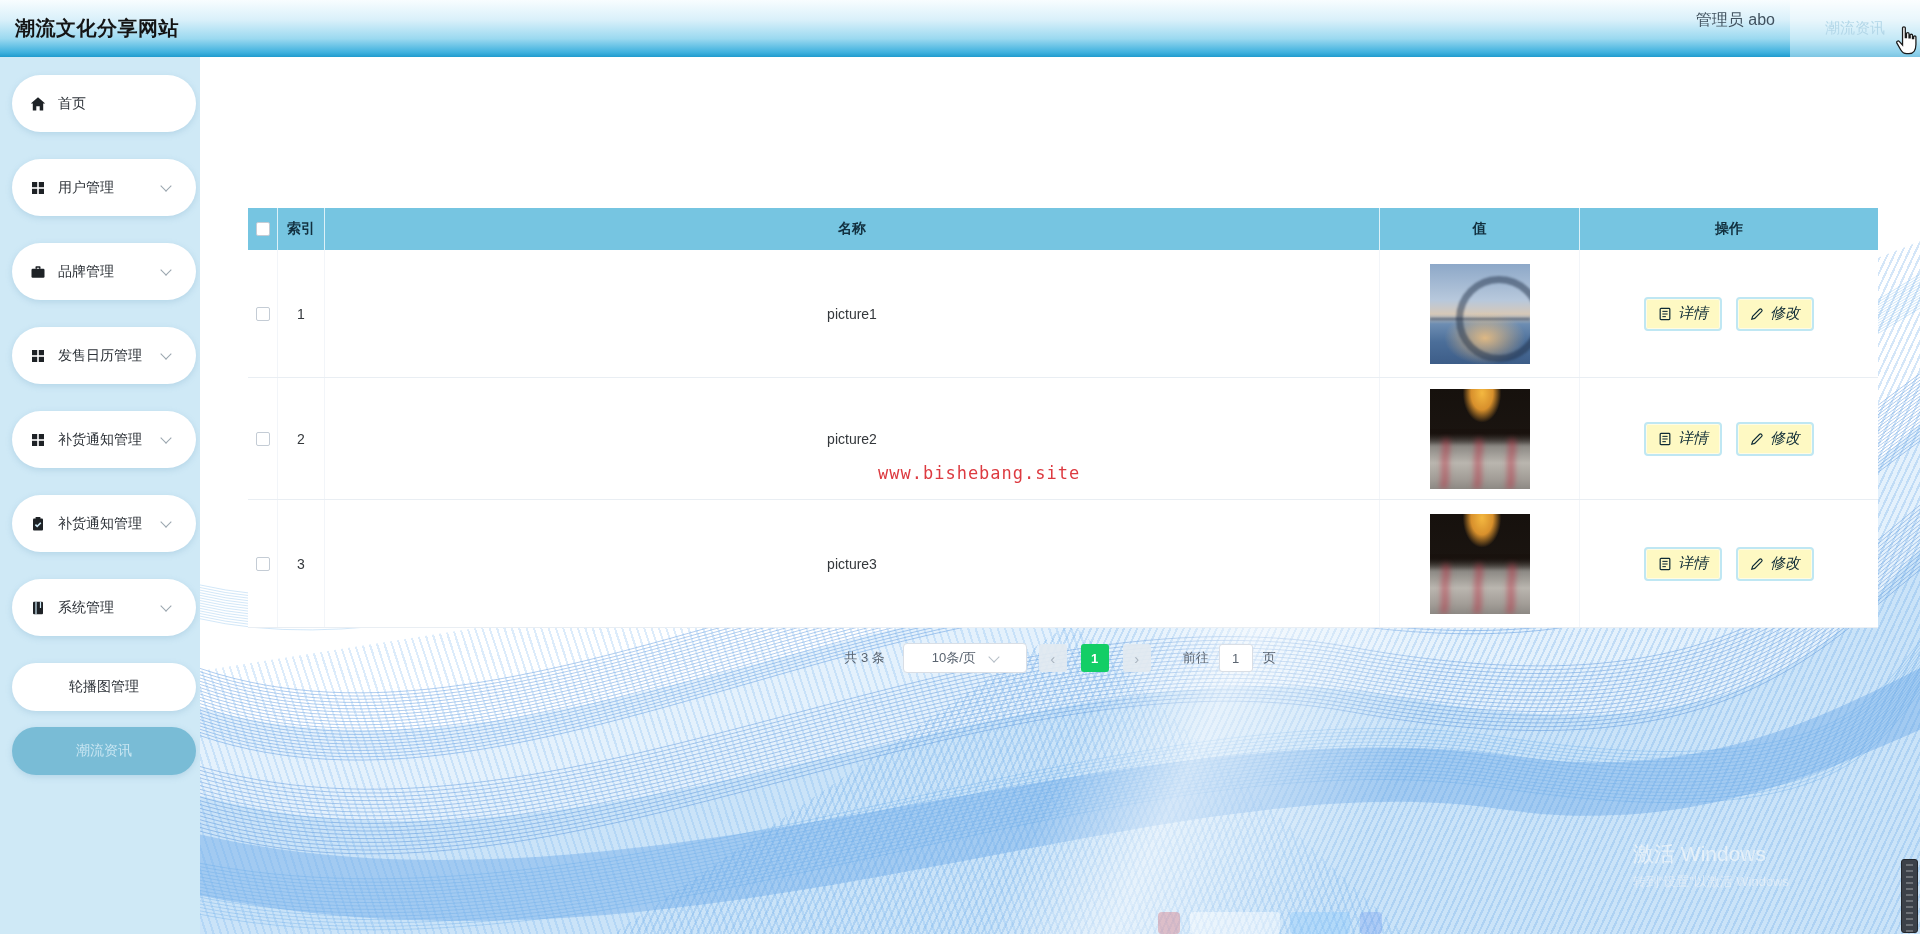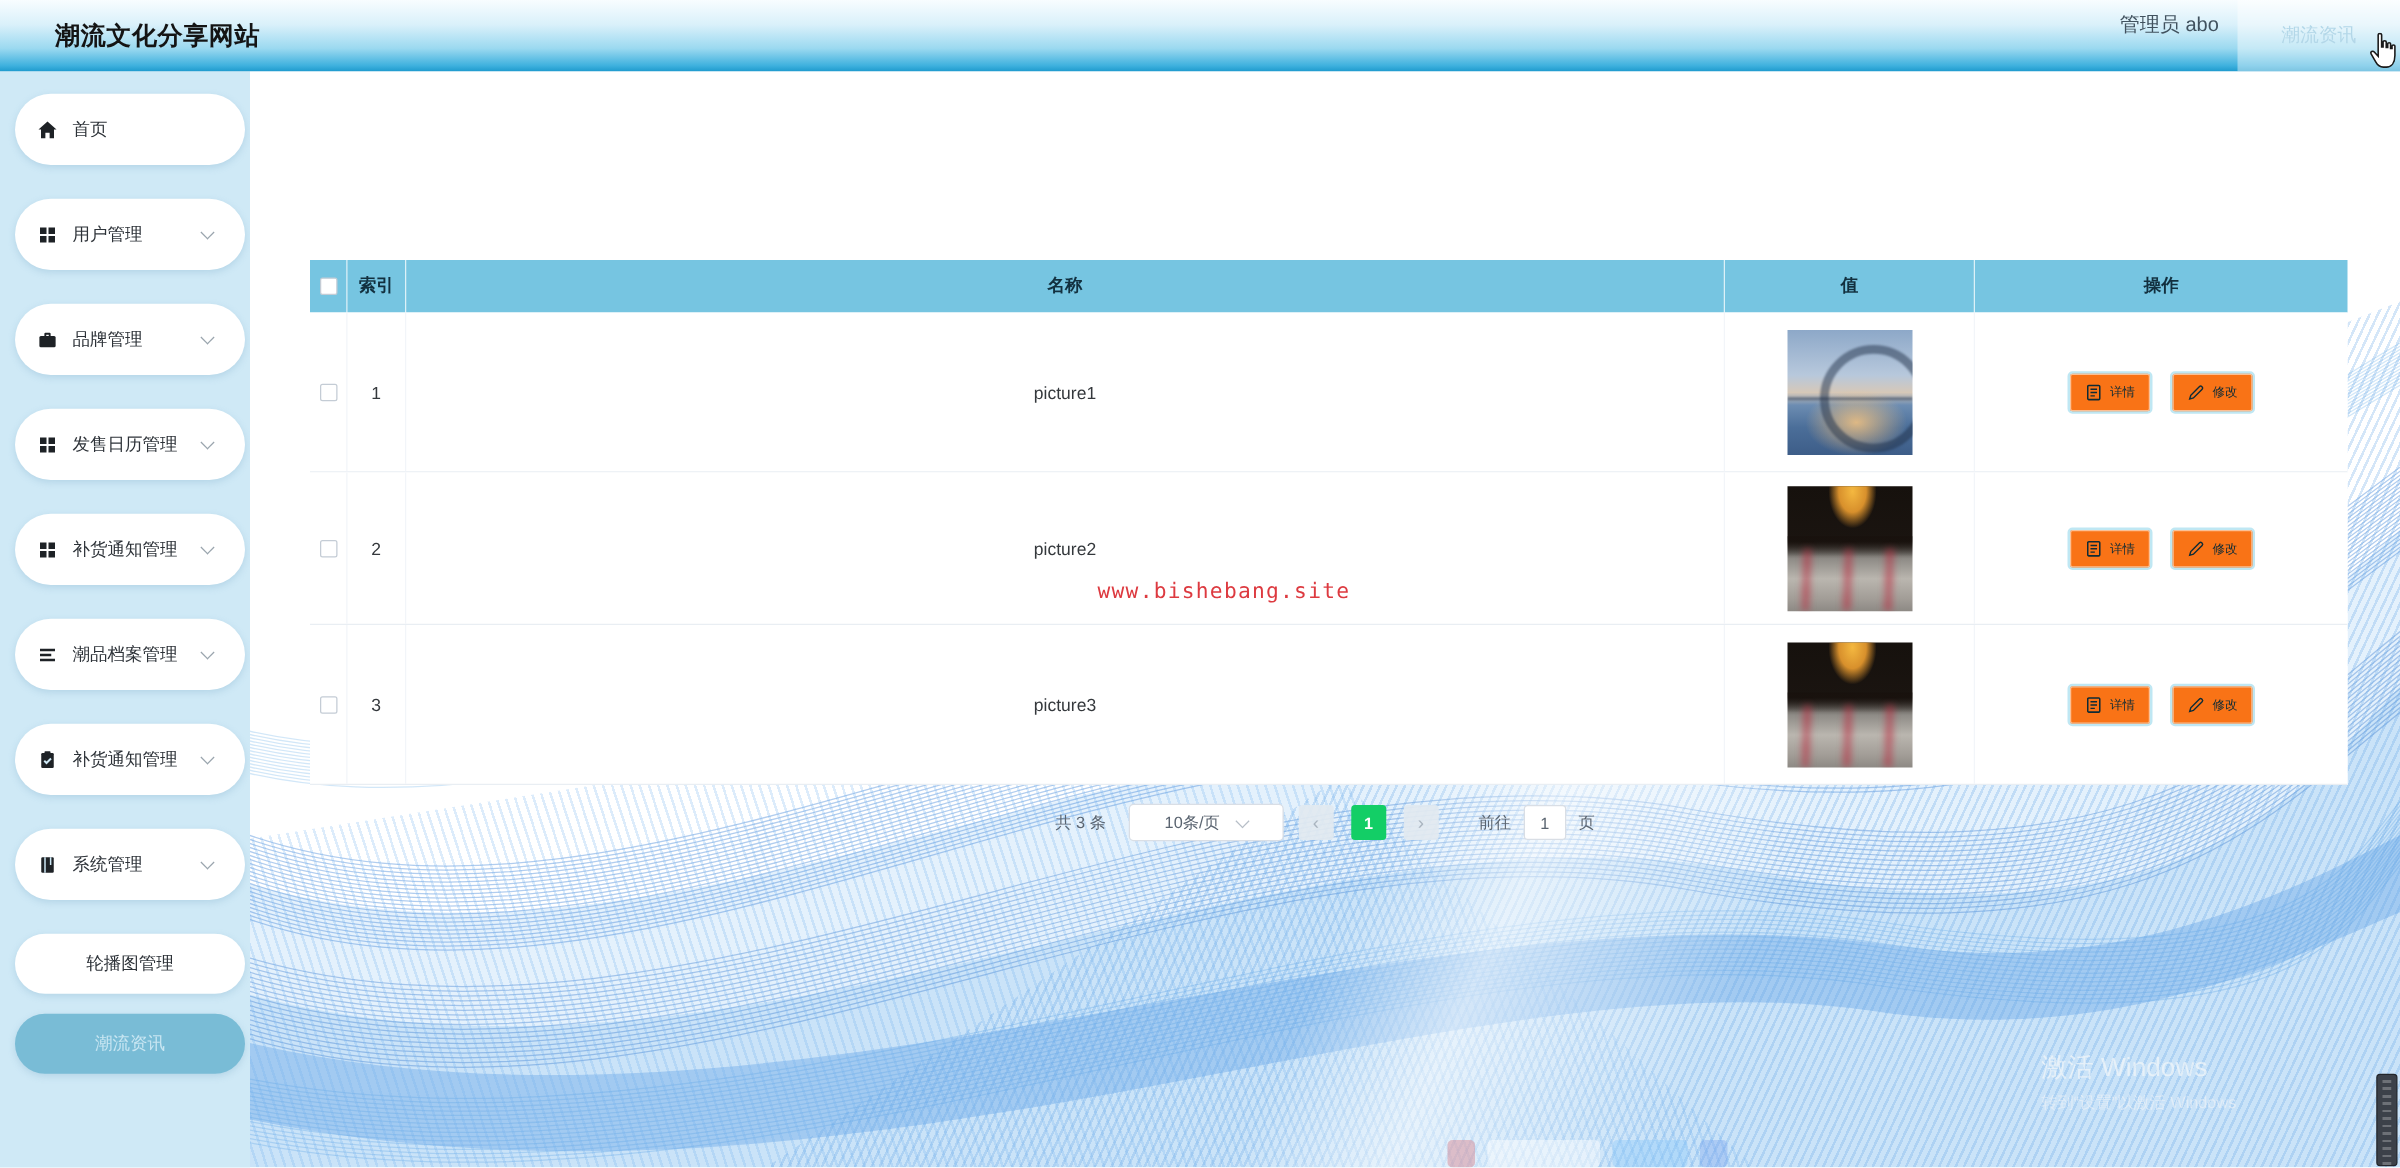--- a/index.html
+++ b/index.html
@@ -10,7 +10,7 @@
   .app-header{position:absolute;left:0;top:0;width:1920px;height:57px;z-index:50;
     background:linear-gradient(180deg,#f8fdff 0%,#d9f0fa 35%,#9bd9f0 68%,#3fb1de 92%,#1f9bce 100%);
     display:flex;align-items:center;}
-  .app-title{font-size:20px;font-weight:bold;color:#141414;margin-left:44px;letter-spacing:.5px;}
+  .app-title{font-size:20px;font-weight:bold;color:#141414;margin-left:15px;letter-spacing:.5px;}
   .header-right{position:absolute;right:145px;top:0;height:40px;display:flex;align-items:center;
     font-size:16px;color:#41525f;margin-left:16px;}
   .logout-btn{position:absolute;right:0;top:0;width:130px;height:57px;border:none;cursor:pointer;

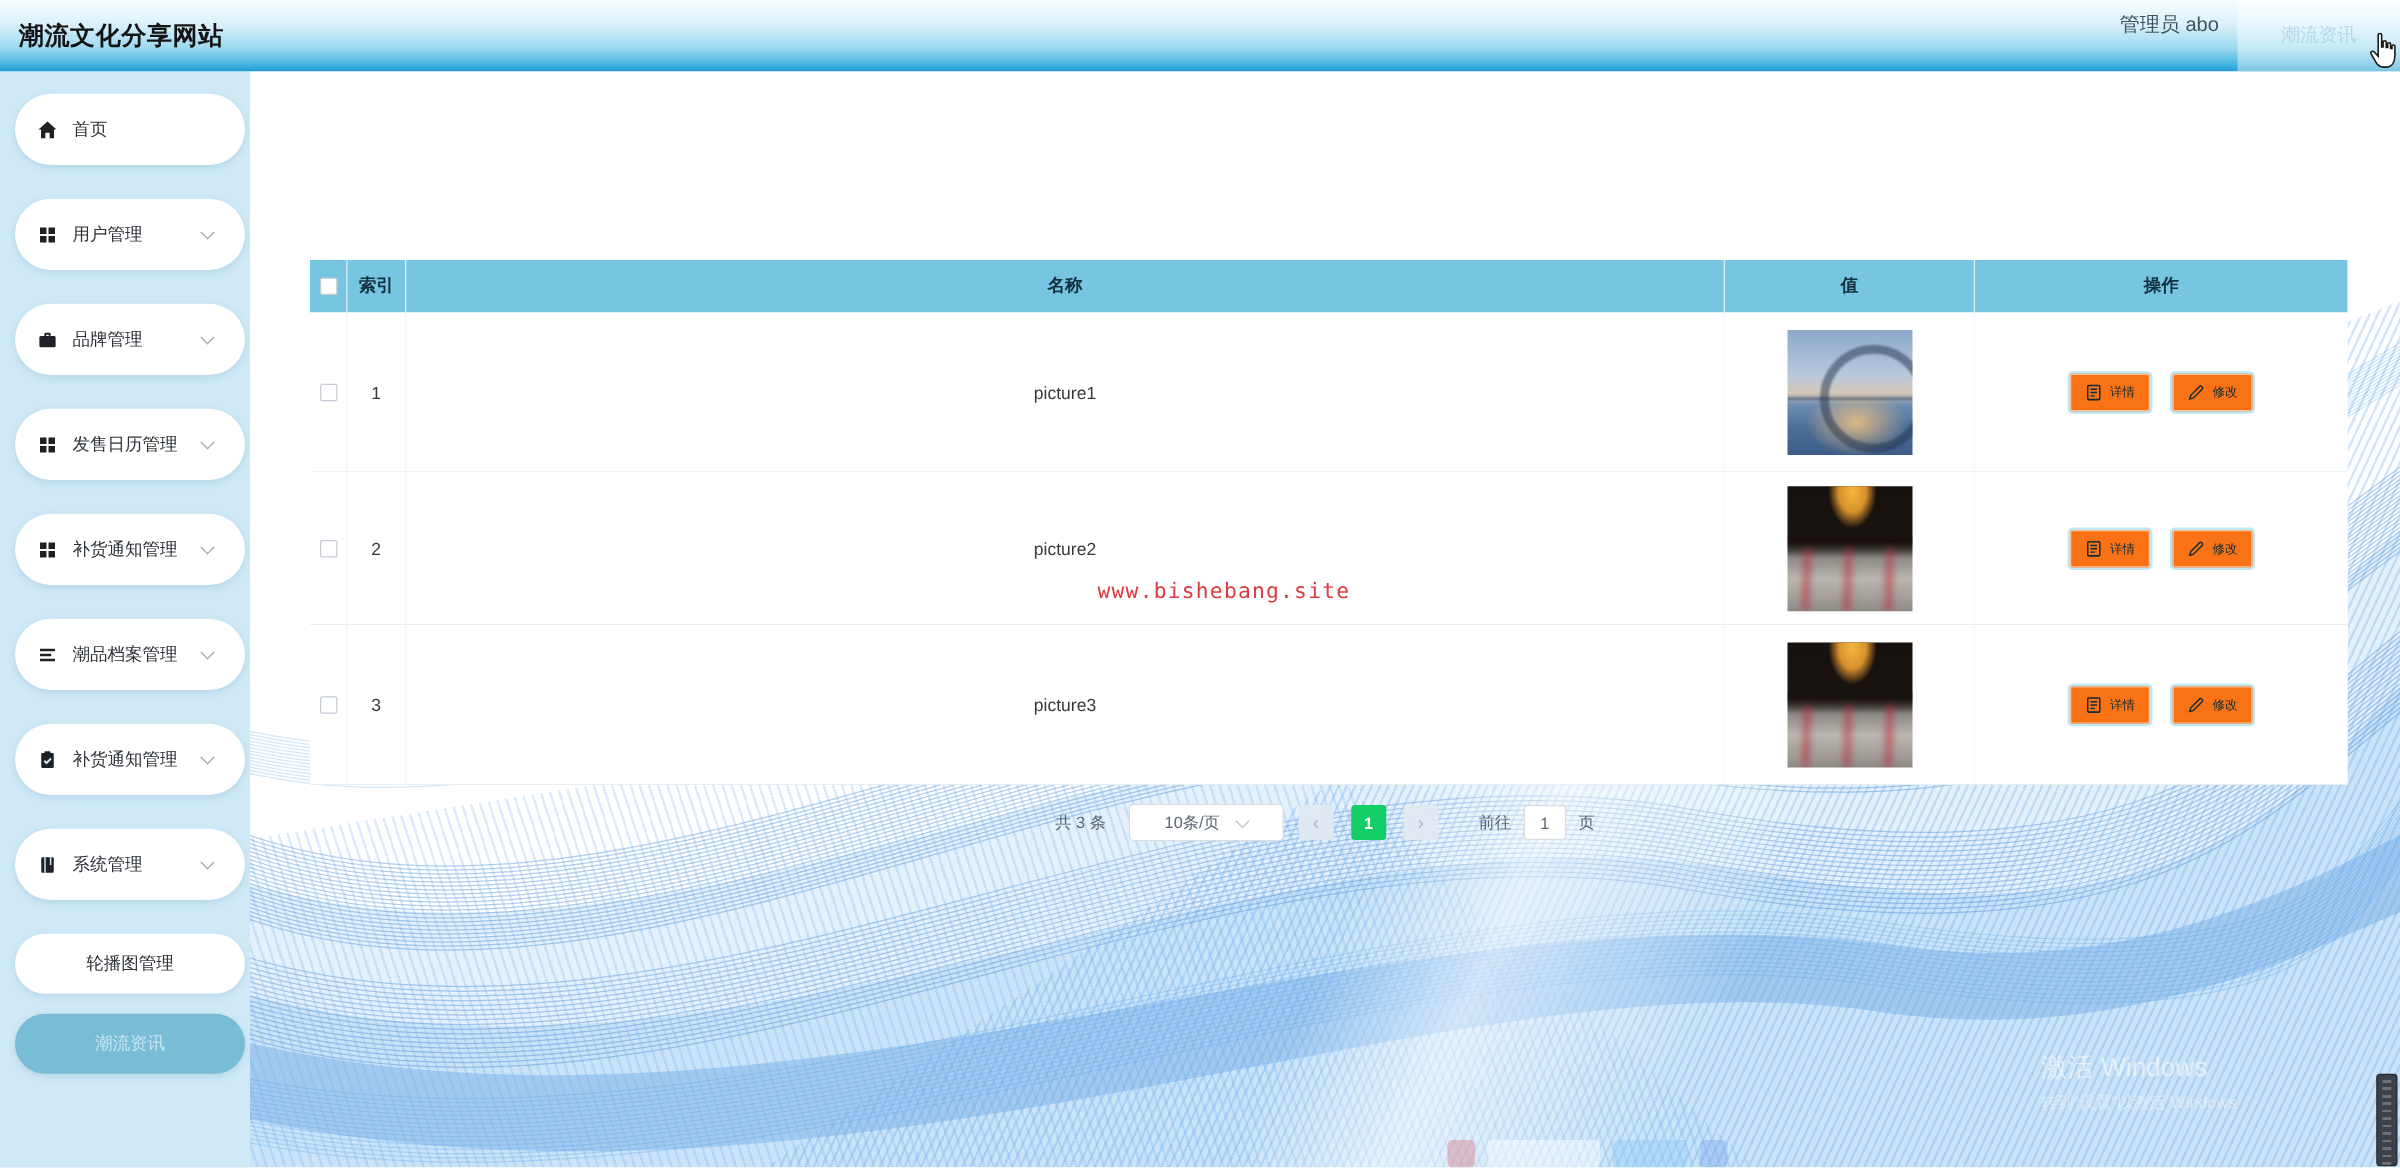--- a/index.html
+++ b/index.html
@@ -75,9 +75,9 @@
     border-radius:2px;background:#fff;margin:0;cursor:pointer;}
 
   .act-btn{height:34px;padding:0 12px;display:flex;align-items:center;gap:6px;cursor:pointer;
-    background:#f97316;border:2px solid #bfe7f3;border-radius:4px;
+    background:#fef9c3;border:2px solid #bfe7f3;border-radius:4px;
     box-shadow:inset 0 0 0 1px rgba(255,255,255,.55);
-    font-size:10px;color:#0e2b36;font-family:inherit;}
+    font-size:15px;color:#0e2b36;font-family:inherit;font-style:italic;}
   .act-btn svg{width:14px;height:14px;}
 
   

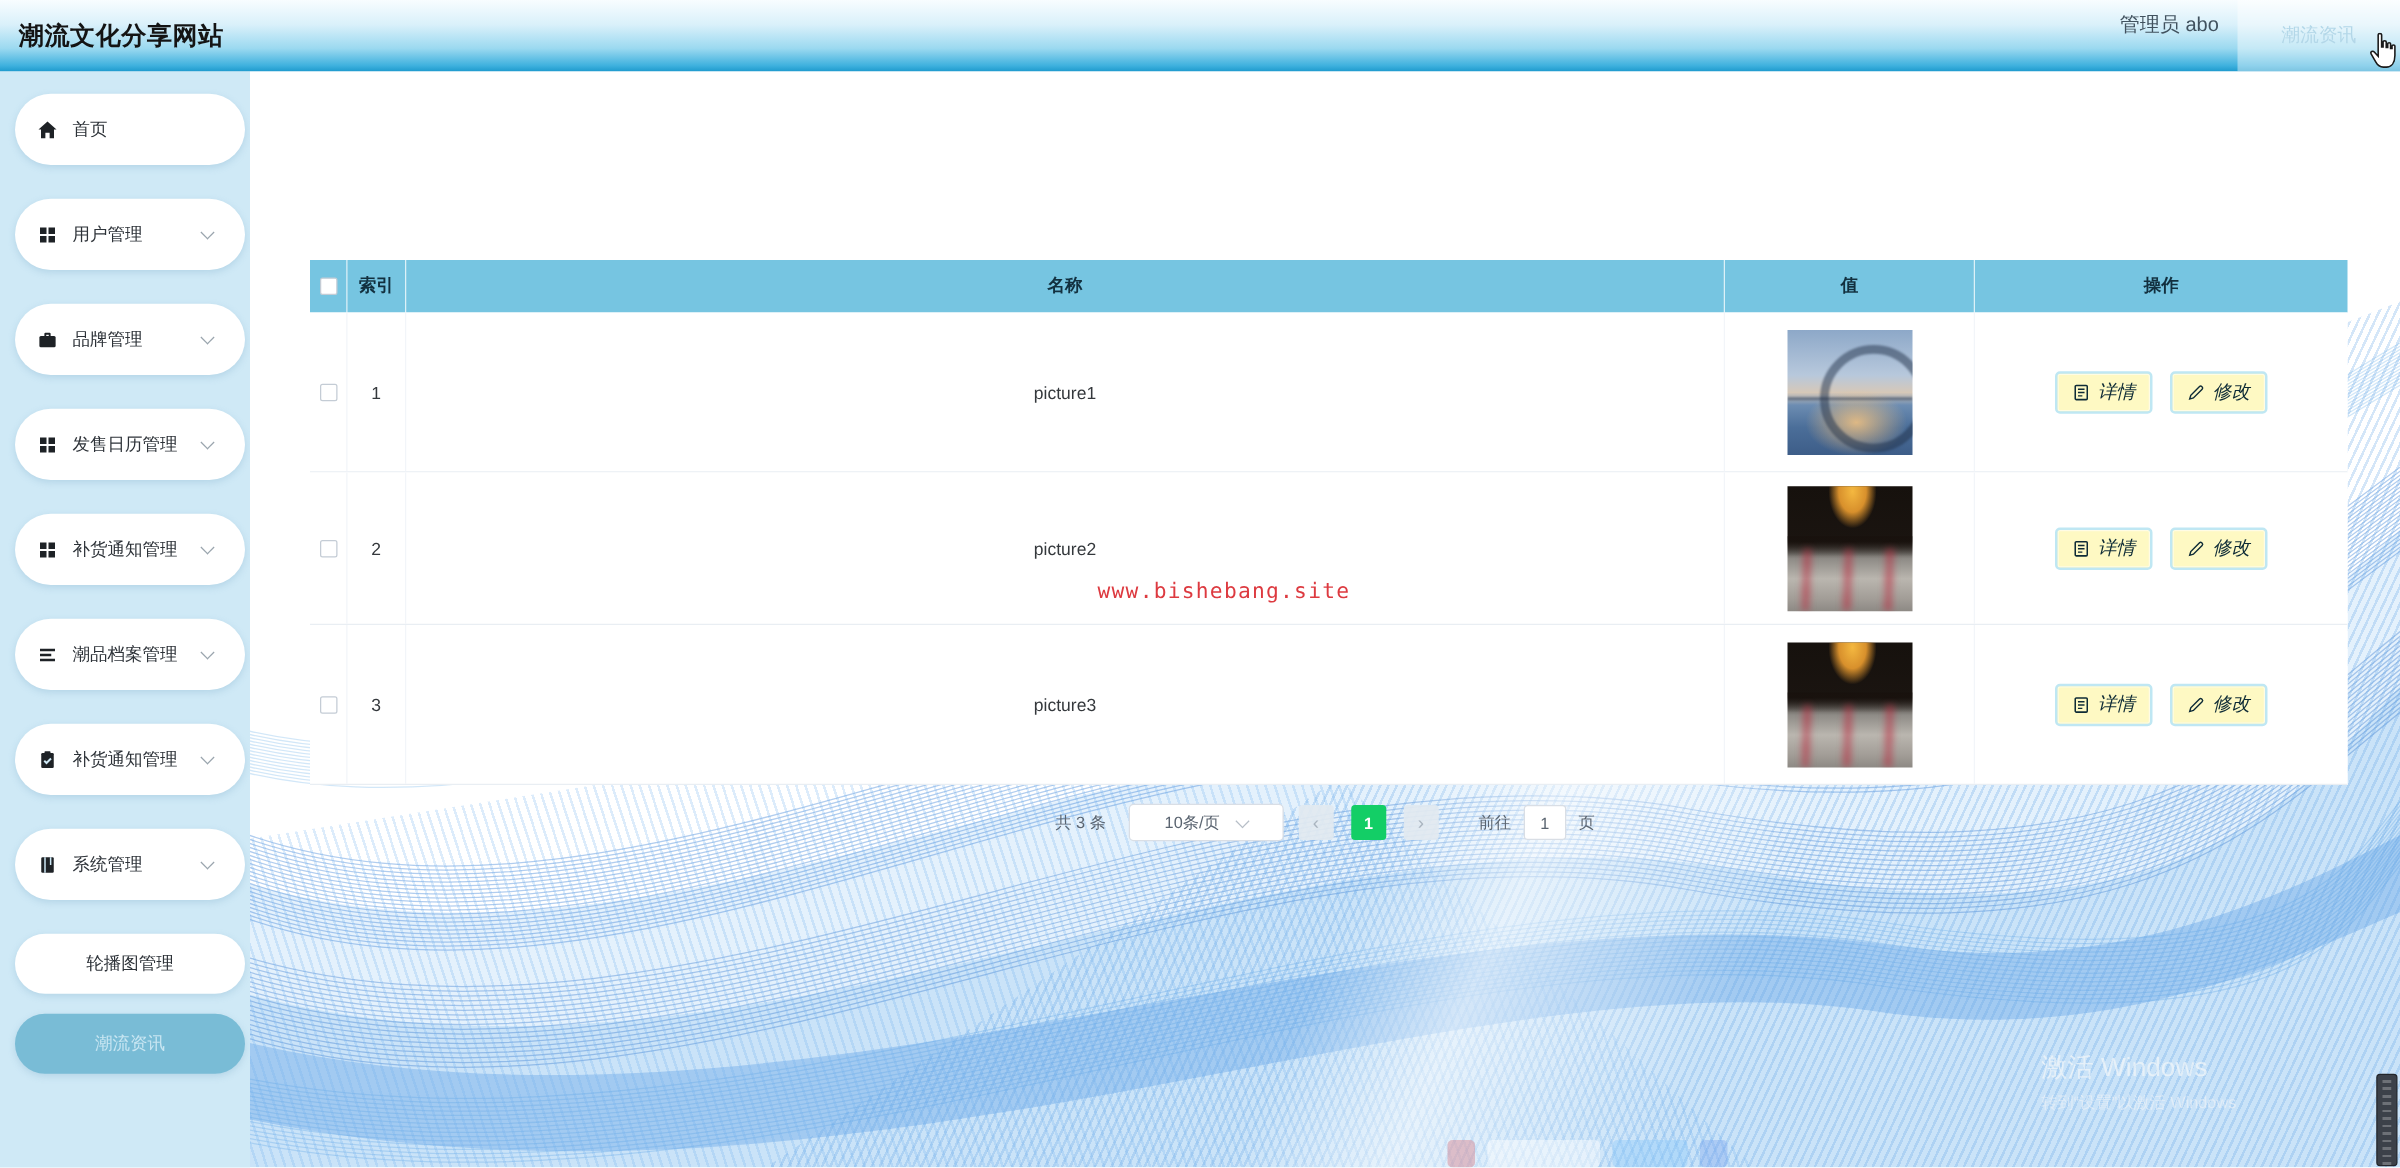--- a/index.html
+++ b/index.html
@@ -206,19 +206,6 @@
         </svg>
       </span>
     <span class="s-label">补货通知管理</span>
-    <span class="chev"></span>
-  </div>
-  <div class="s-item">
-    <span class="s-ico">
-        <svg viewBox="0 0 16 16">
-          <g fill="currentColor">
-            <rect x="2" y="3" width="12" height="2"></rect>
-            <rect x="2" y="7" width="9" height="2"></rect>
-            <rect x="2" y="11" width="12" height="2"></rect>
-          </g>
-        </svg>
-      </span>
-    <span class="s-label">潮品档案管理</span>
     <span class="chev"></span>
   </div>
   <div class="s-item">

